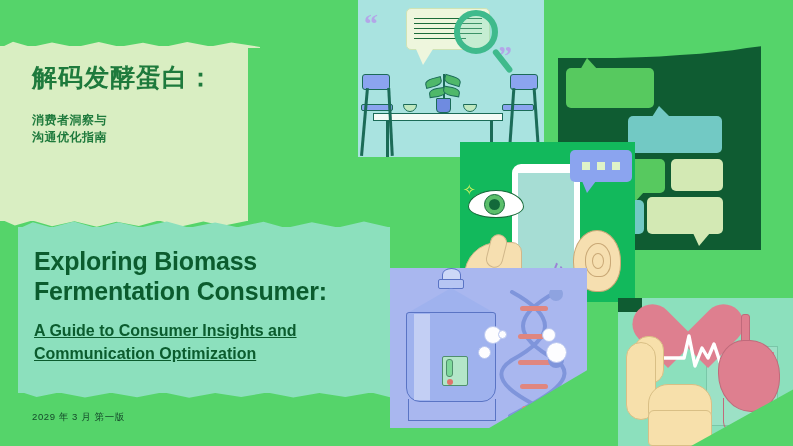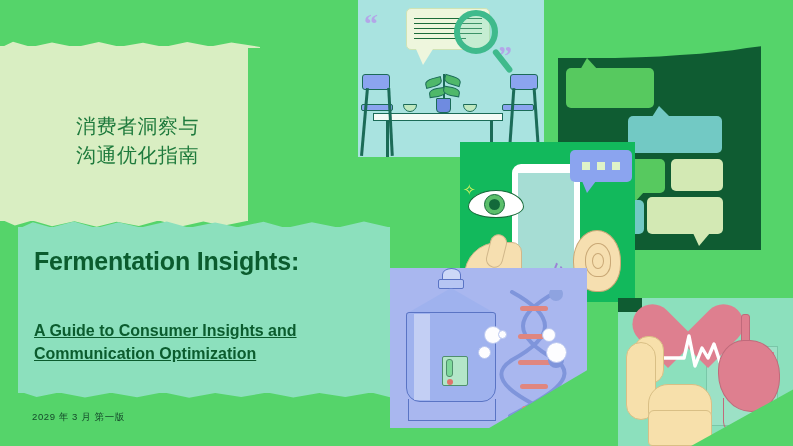--- a/index.html
+++ b/index.html
@@ -392,6 +392,7 @@
   </div>
 
   <div class="band-cn"></div>
+  <h1 class="cn-title">解码发酵蛋白：</h1>
   <div class="cn-sub">
     <div>消费者洞察与</div>
     <div>沟通优化指南</div>

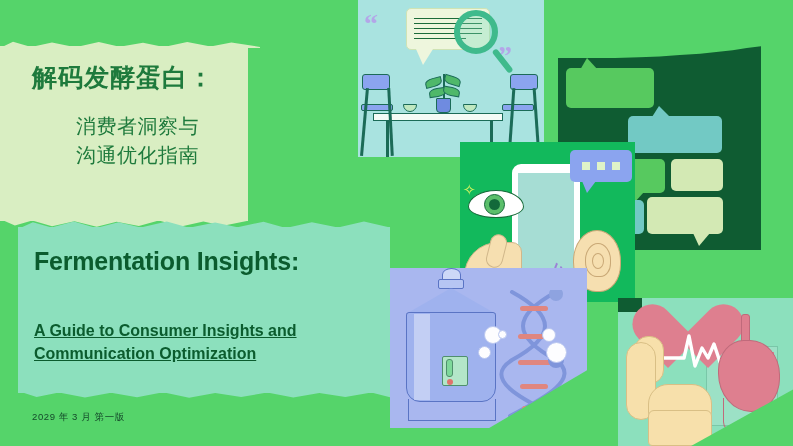--- a/index.html
+++ b/index.html
@@ -33,9 +33,8 @@
   }
   .cn-sub {
     position:absolute; left:32px; top:112px; width:215px;
-    color:#1e7a3c; font-weight:normal; font-size:20px; line-height:1.45;
+    color:#1e7a3c; font-weight:bold; font-size:12px; line-height:1.45;
     letter-spacing:0.5px;
-    margin-left:44px;
   }
 
   .band-en {

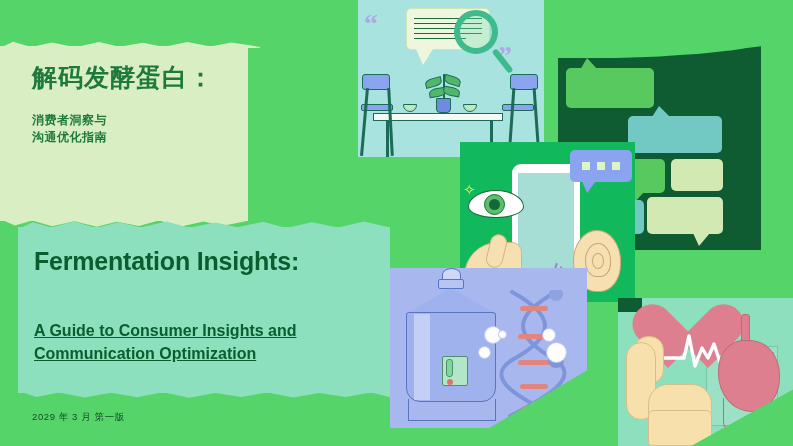--- a/index.html
+++ b/index.html
@@ -399,6 +399,7 @@
 
   <div class="band-en"></div>
   <div class="en-title">
+    <div>Exploring Biomass</div>
     <div>Fermentation Insights:</div>
   </div>
   <div class="en-sub">

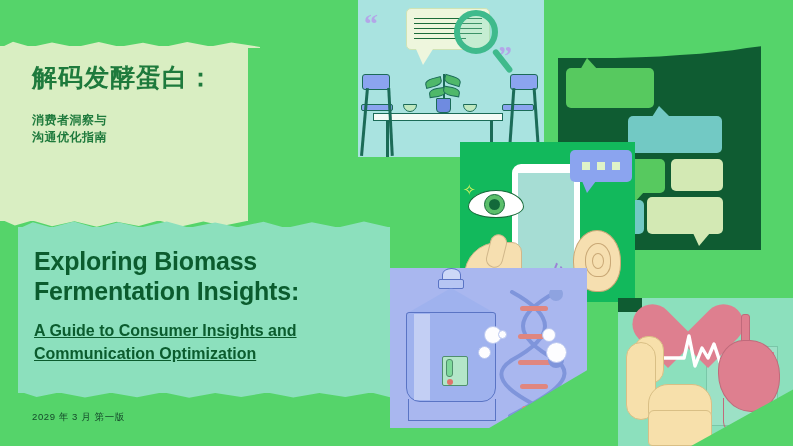--- a/index.html
+++ b/index.html
@@ -400,7 +400,7 @@
   <div class="band-en"></div>
   <div class="en-title">
     <div>Exploring Biomass</div>
-    <div>Fermentation Insights:</div>
+    <div>Fermentation Consumer:</div>
   </div>
   <div class="en-sub">
     <div>A Guide to Consumer Insights and</div>

